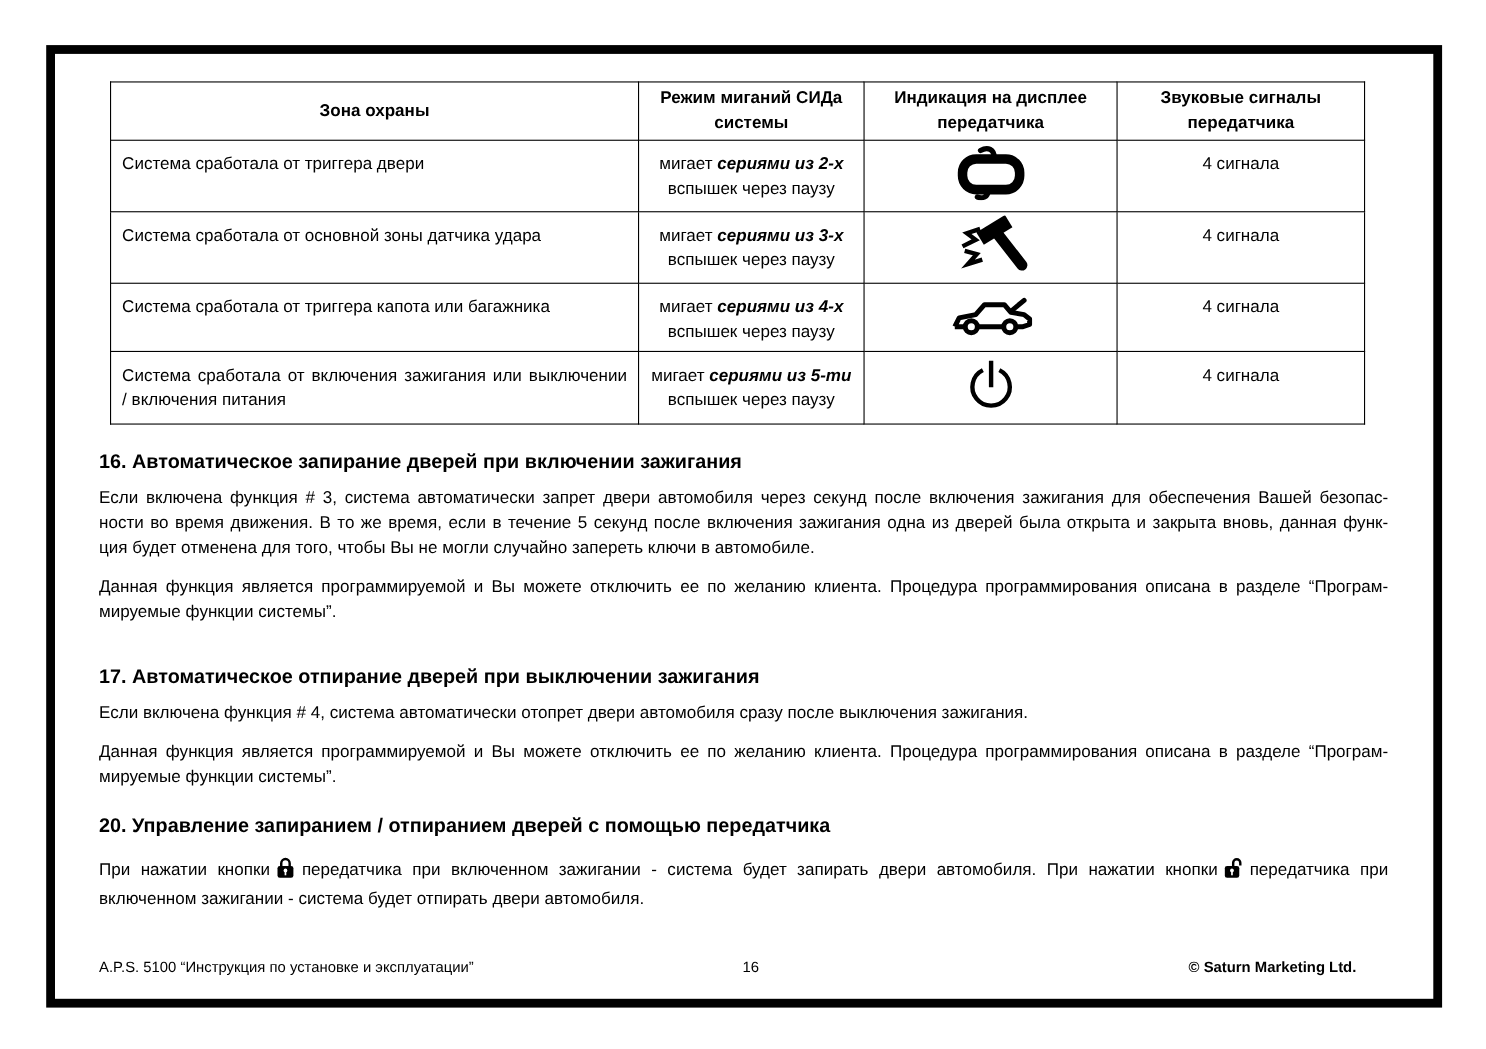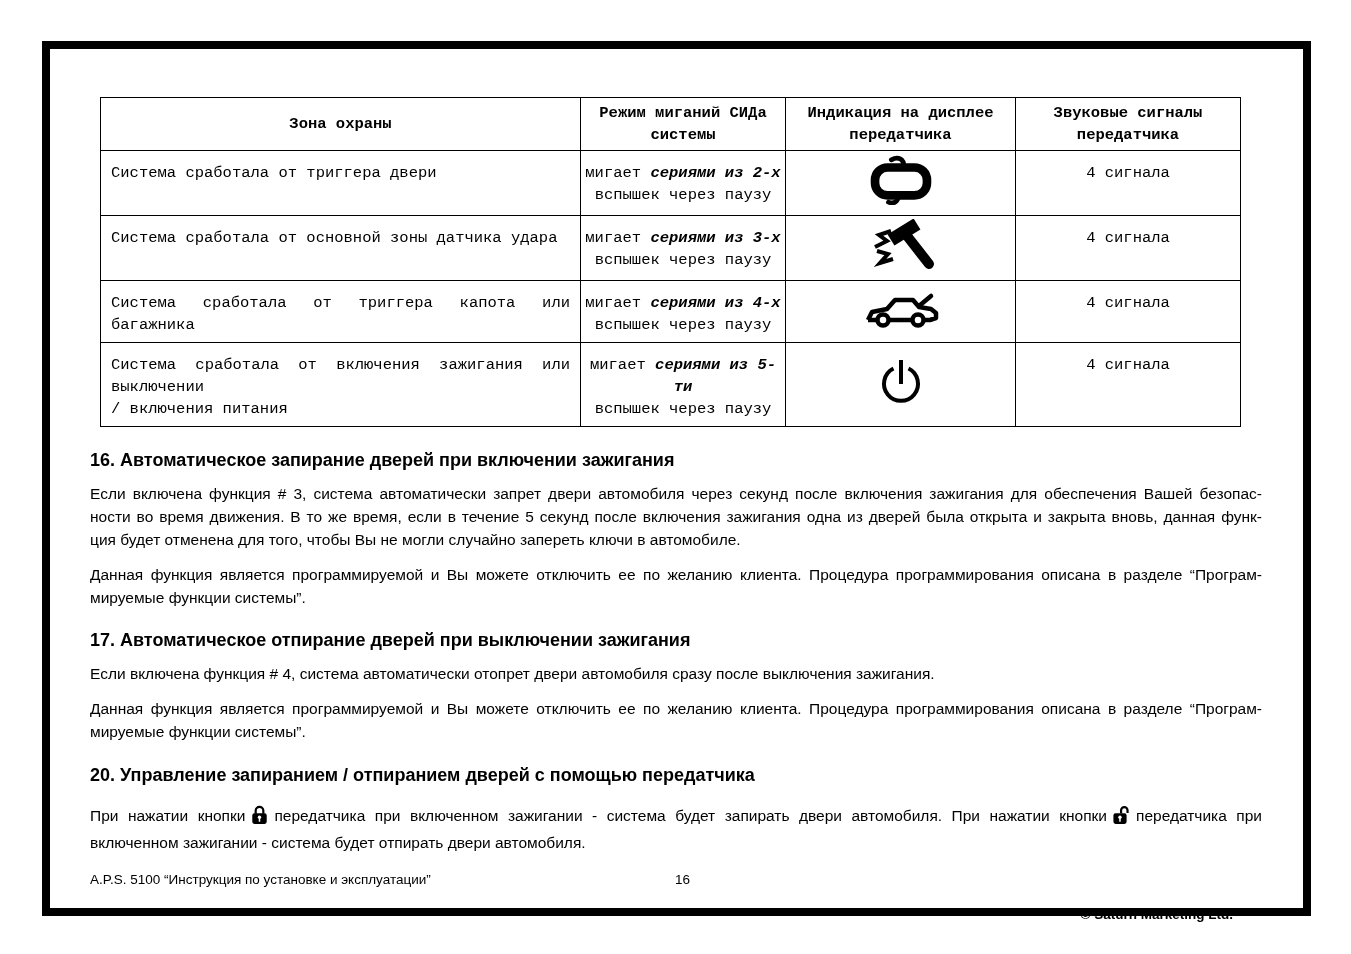--- a/index.html
+++ b/index.html
@@ -7,7 +7,7 @@
   .page{position:absolute;left:42px;top:41px;width:1269px;height:875px;border:8px solid #000;box-sizing:border-box;background:#fff;}
 
   
-  table.zones{border-collapse:collapse;margin:48px 0 0 50px;width:1140px;table-layout:fixed;font-family:Liberation Mono, monospace;}
+  table.zones{border-collapse:collapse;margin:25px 0 0 50px;width:1140px;table-layout:fixed;}
   table.zones th,table.zones td{border:1.5px solid #000;font-size:15.5px;line-height:22px;box-sizing:border-box;}
   table.zones th{font-weight:bold;text-align:center;vertical-align:middle;padding:4px 6px;}
   td.zone{vertical-align:top;text-align:left;padding:11px 10px 6px 10px;}

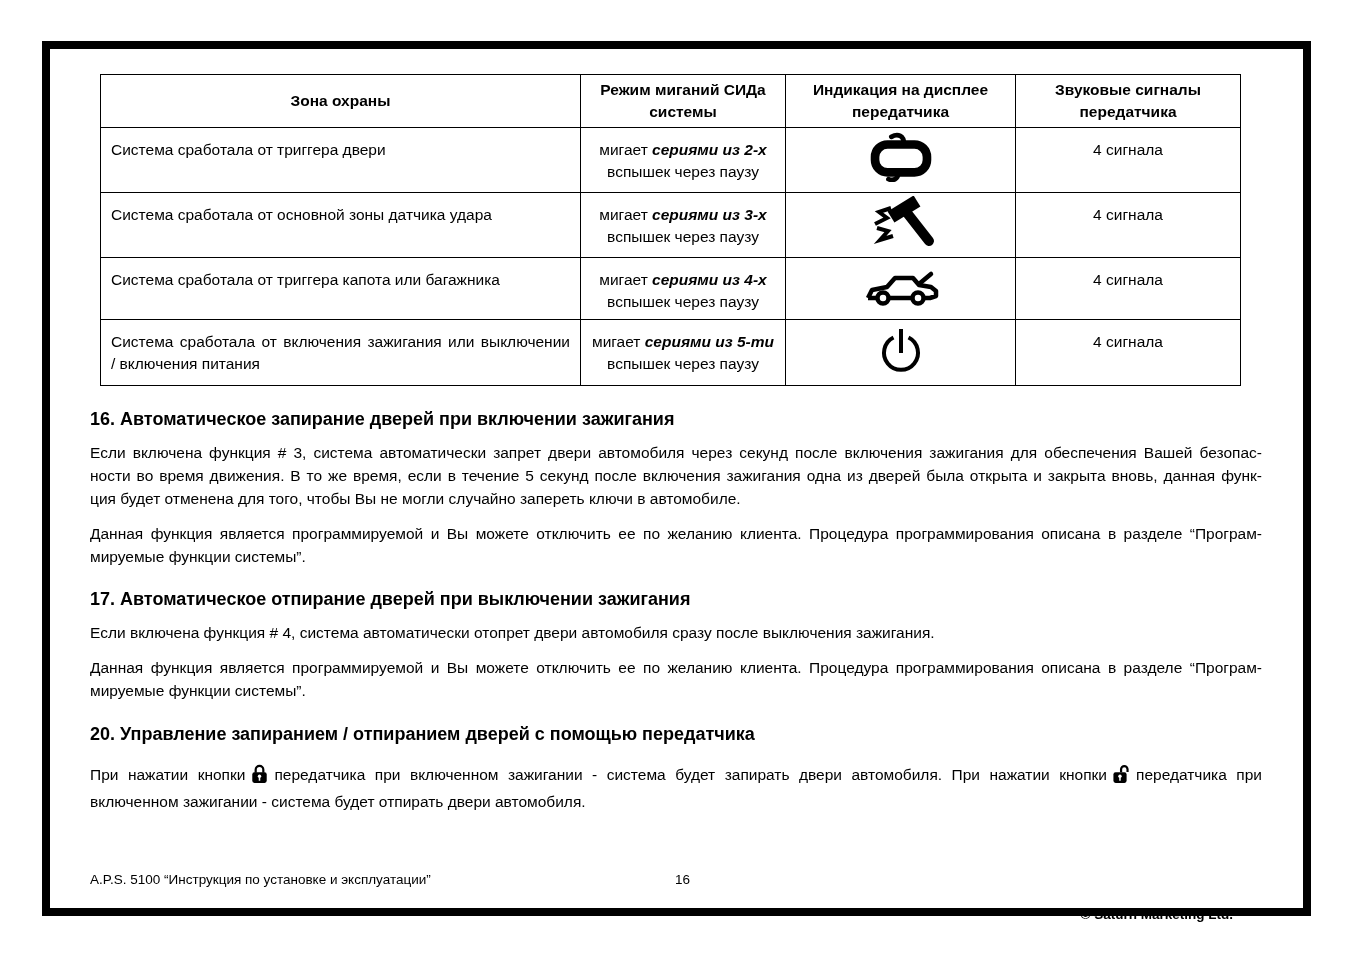--- a/index.html
+++ b/index.html
@@ -154,7 +154,7 @@
         <div class="tline">мируемые функции системы”.</div>
       </div>
 
-    <div class="s-heading" style="margin-top:21px;">17. Автоматическое отпирание дверей при выключении зажигания</div>
+    <div class="s-heading" style="margin-top:37px;">17. Автоматическое отпирание дверей при выключении зажигания</div>
     <div class="para">
         <div class="tline">Если включена функция # 4, система автоматически отопрет двери автомобиля сразу после выключения зажигания.</div>
       </div>

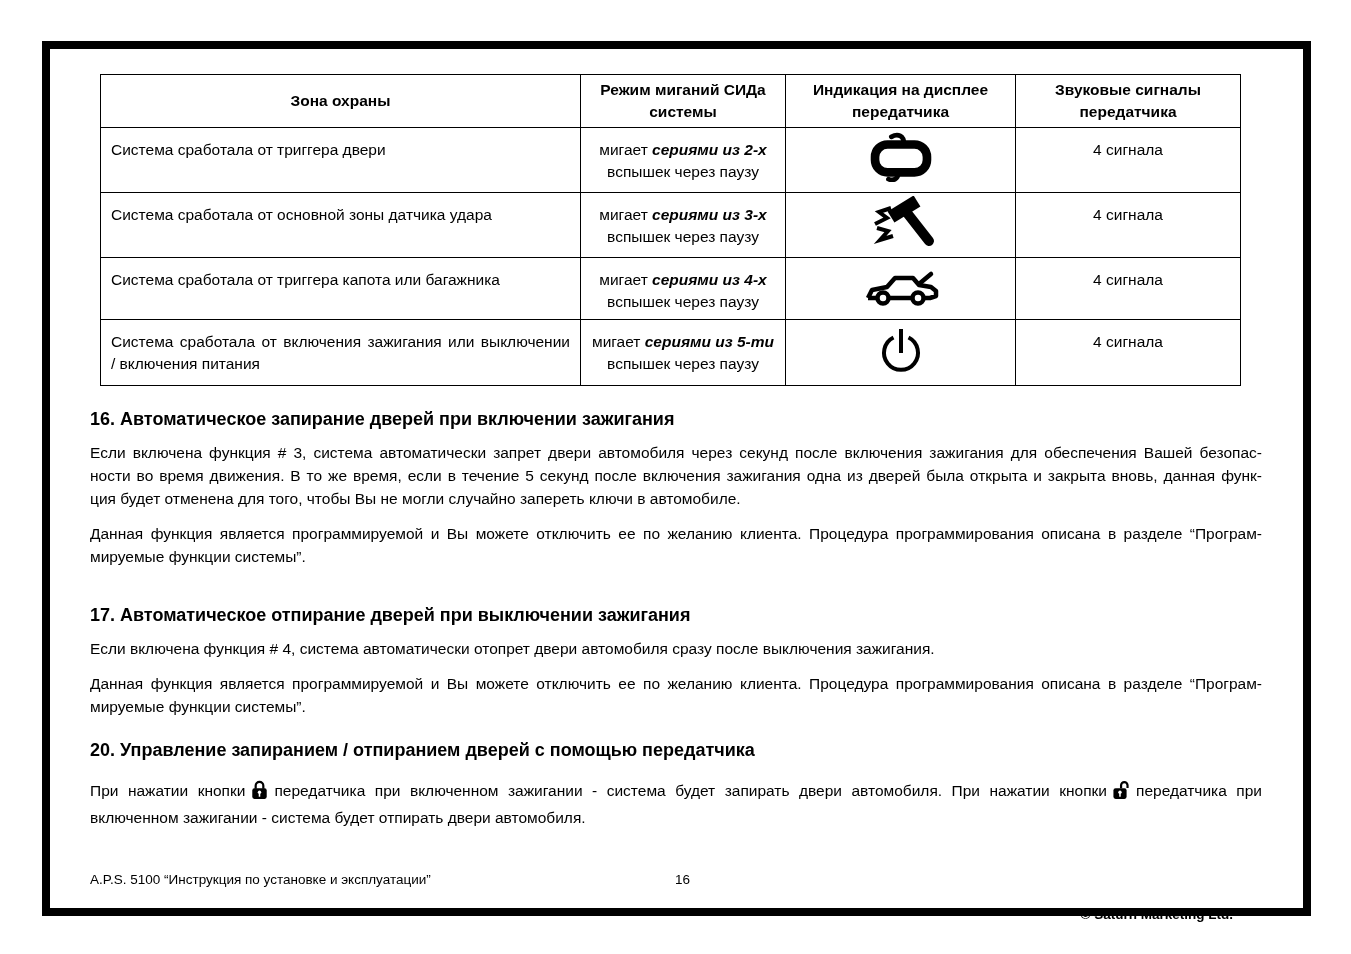--- a/index.html
+++ b/index.html
@@ -33,7 +33,7 @@
   .footer{position:absolute;left:0;right:0;bottom:18px;height:18px;font-size:13.5px;}
   .footer .f-left{position:absolute;left:40px;font-weight:normal;white-space:nowrap;}
   .footer .f-center{position:absolute;left:12px;right:0;text-align:center;}
-  .footer .f-right{position:absolute;right:70px;font-weight:bold;white-space:nowrap;margin-top:35px;}
+  .footer .f-right{position:absolute;right:70px;font-weight:bold;white-space:nowrap;}
 
   svg .st{fill:none;stroke:#000;}
 </style>

